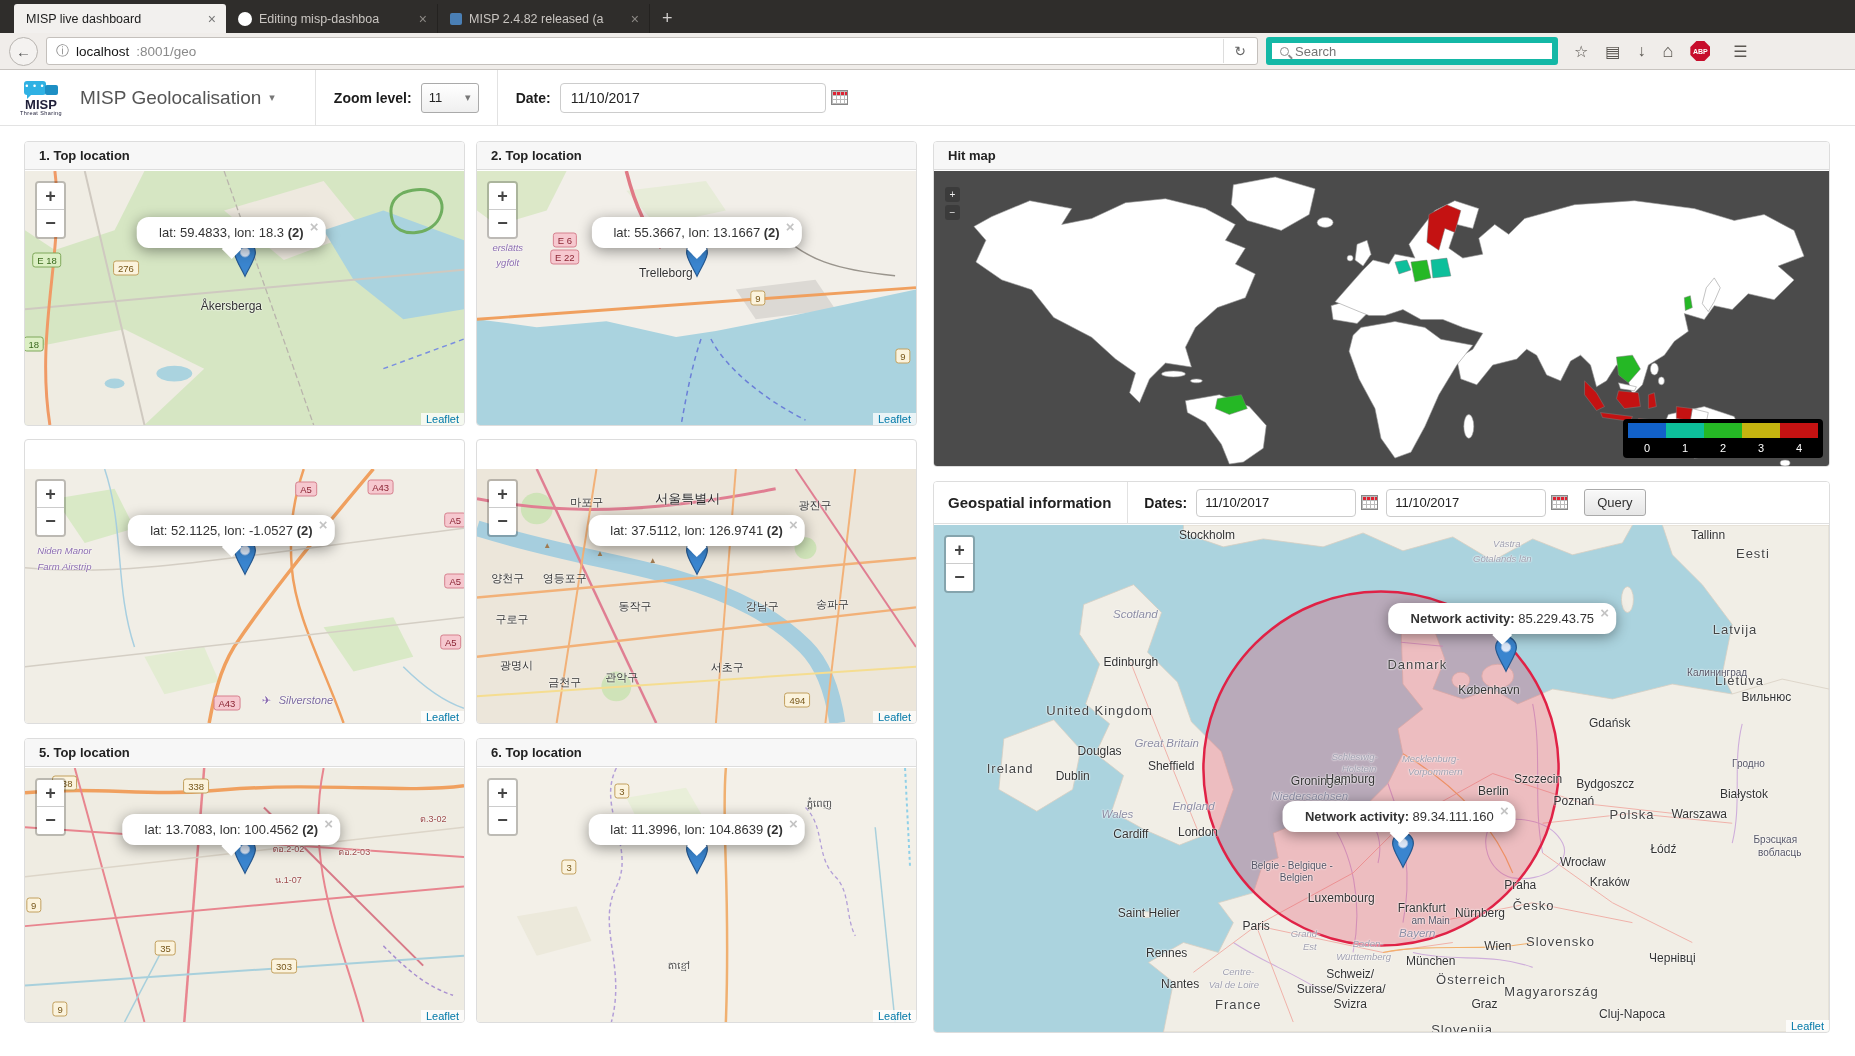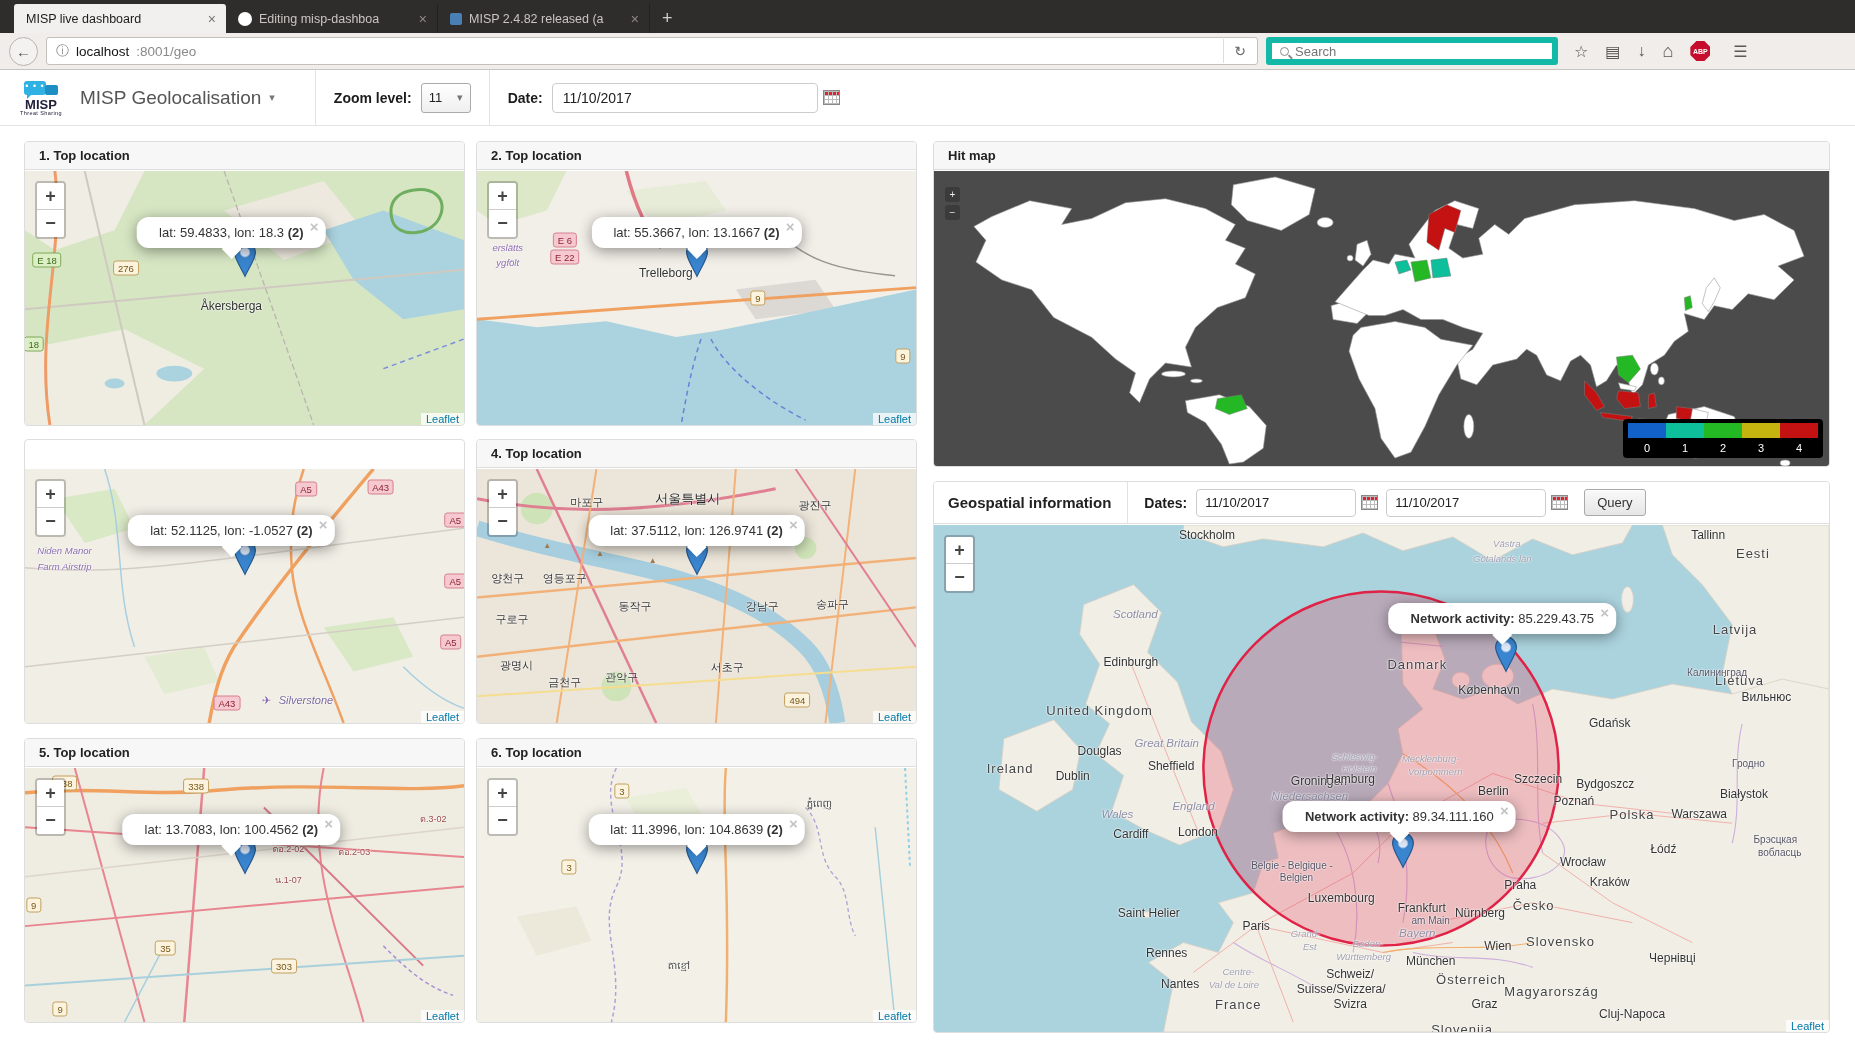--- a/index.html
+++ b/index.html
@@ -49,7 +49,7 @@
 .caret{font-size:11px;color:#777}
 .vsep{width:1px;height:56px;background:#e2e2e2;margin:0 18px}
 .lbl{font-weight:bold;font-size:14px;color:#1c1c1c;margin-right:9px}
-.zoomsel{width:50px;height:30px;border:1px solid #aaa;border-radius:3px;background:linear-gradient(#fff,#efefef);
+.zoomsel{width:58px;height:30px;border:1px solid #aaa;border-radius:3px;background:linear-gradient(#fff,#efefef);
   display:flex;align-items:center;justify-content:space-between;padding:0 7px;font-size:13px;color:#222}
 .dateinput{width:266px;height:30px;border:1px solid #ccc;border-radius:4px;padding:0 10px;font-size:14px;color:#222;
   font-family:inherit;background:#fff}

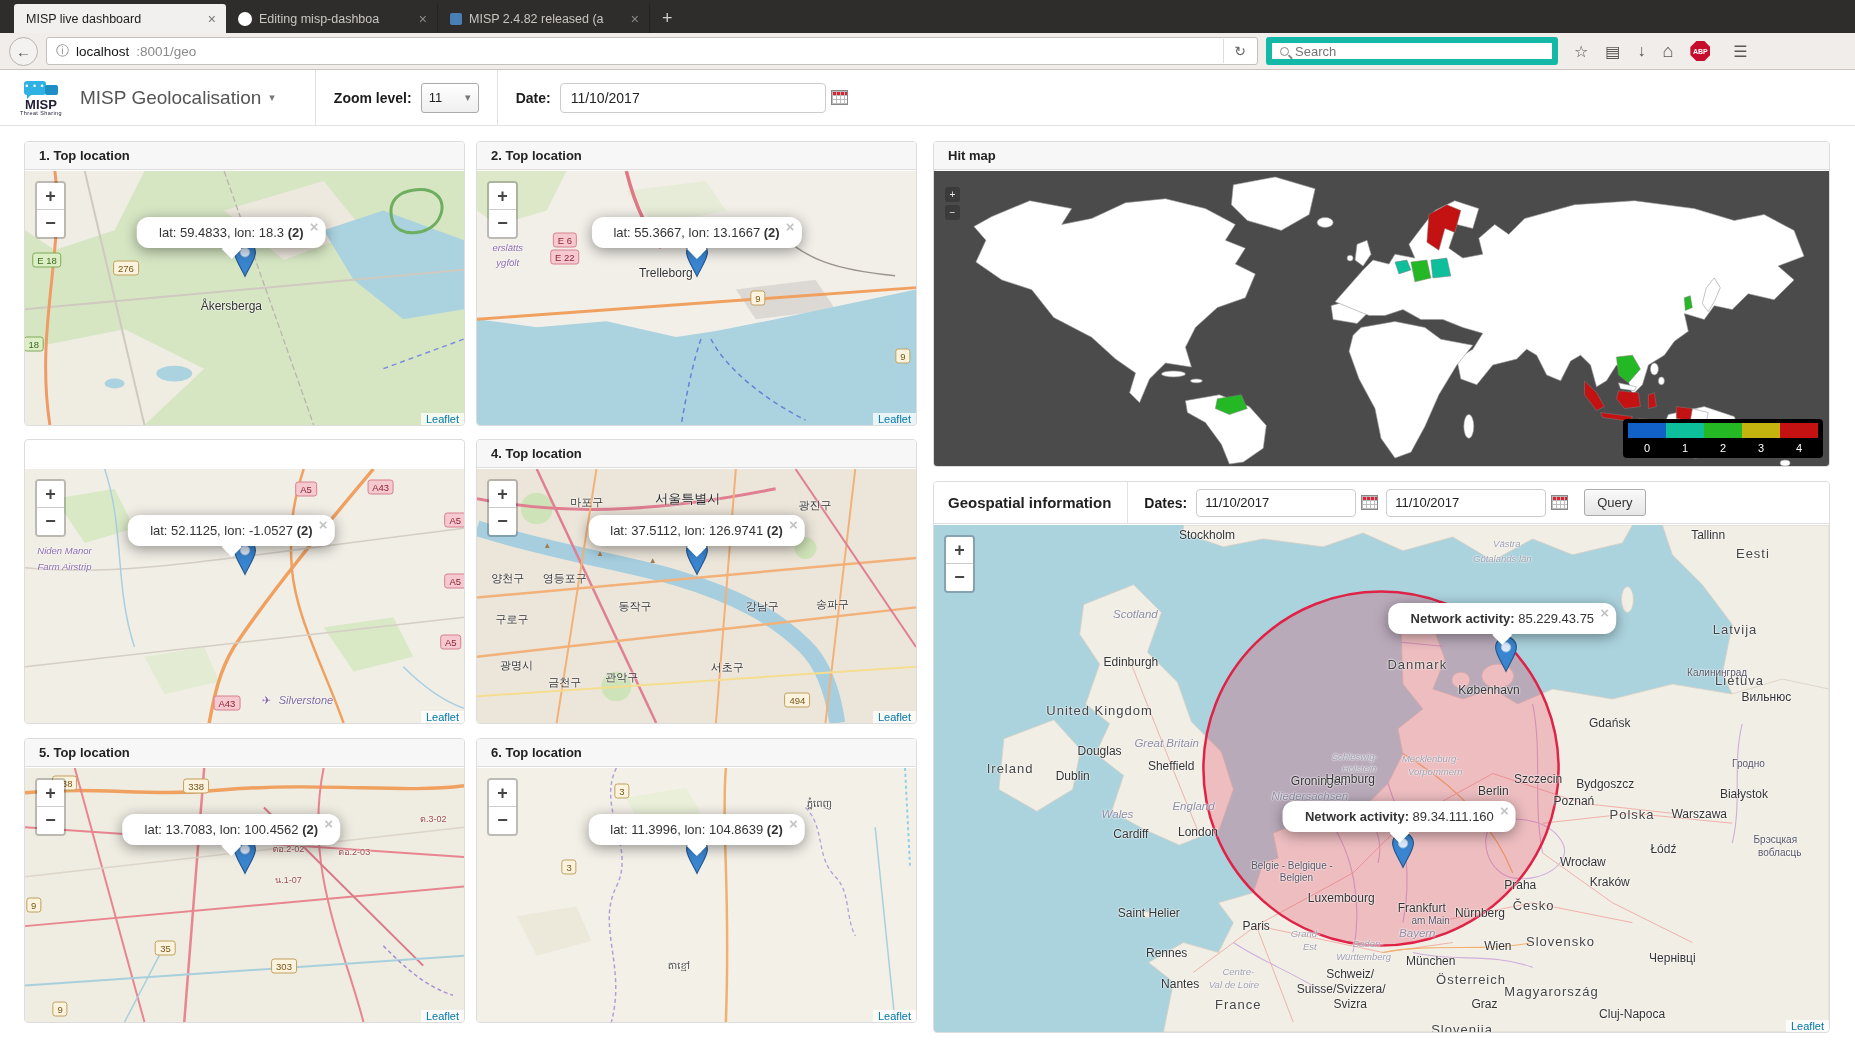--- a/index.html
+++ b/index.html
@@ -310,7 +310,6 @@
 </div>
 
 <div class="panel" style="left:476px;top:439px;width:441px;height:285px">
-  <div class="panel-h">4. Top location</div>
   <div class="panel-map">
     <svg class="map-art" viewBox="0 0 441 257" preserveAspectRatio="none">
       <rect width="441" height="257" fill="#ece6da"></rect>

